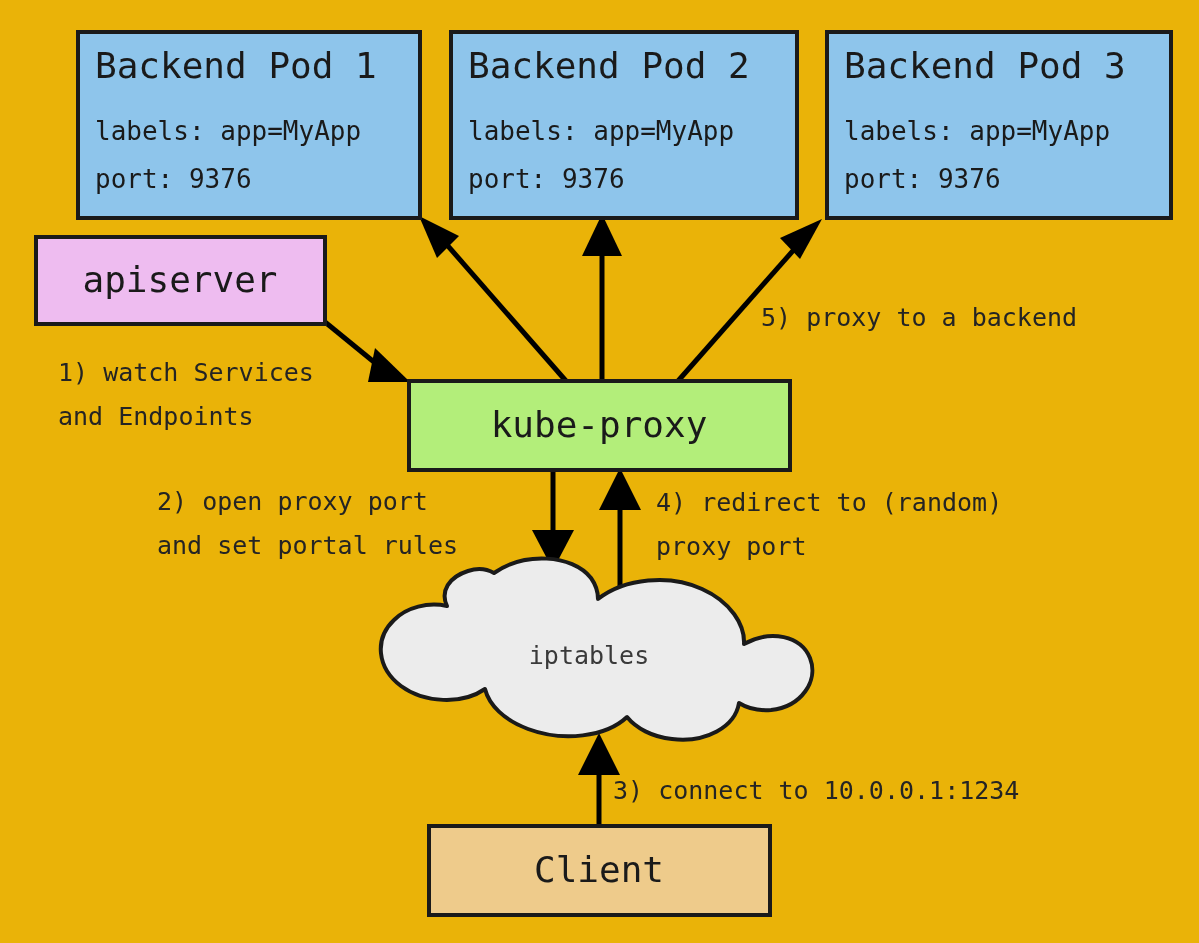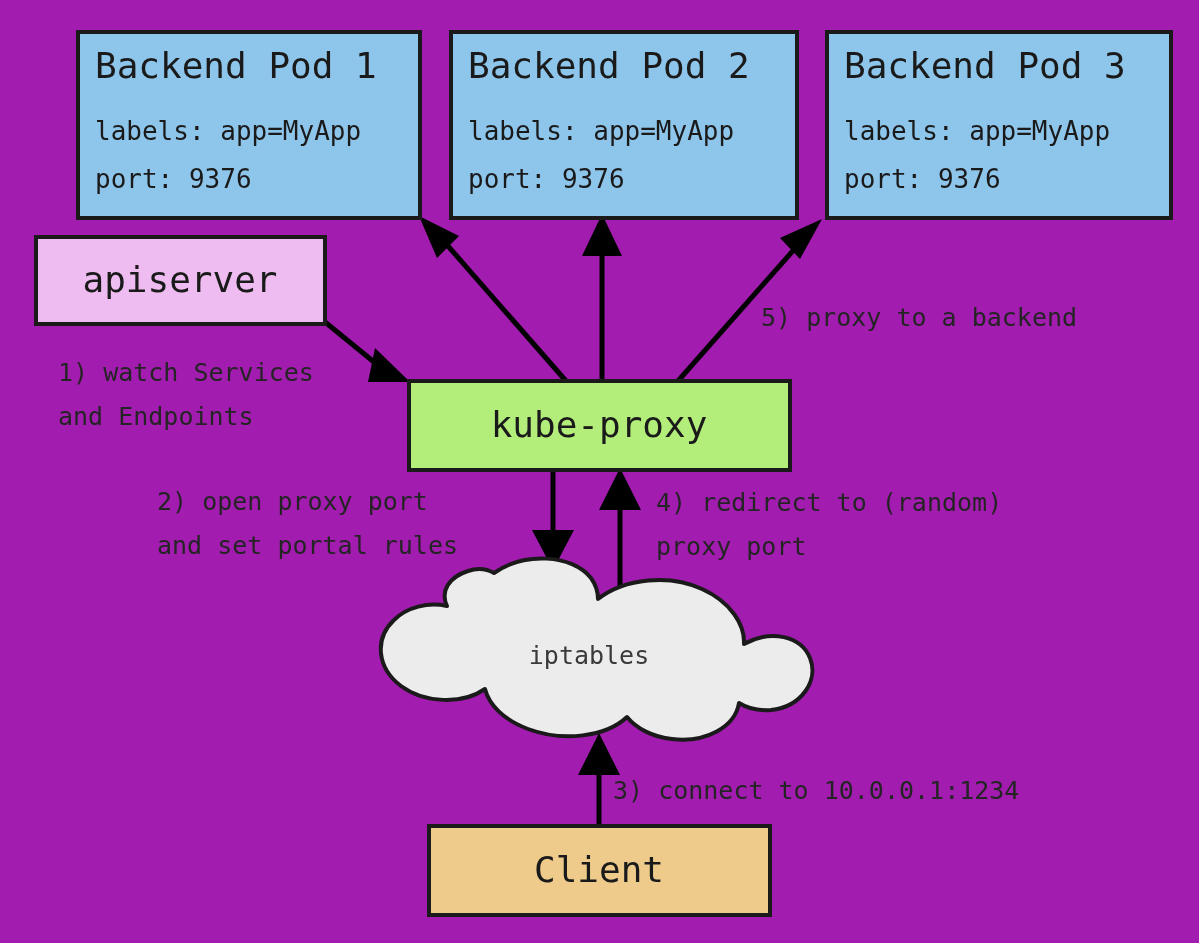--- a/index.html
+++ b/index.html
@@ -17,7 +17,7 @@
     position: relative;
     width: 1199px;
     height: 943px;
-    background: #a21caf;
+    background: #eab308;
   }
   svg#diagram {
     display: block;

